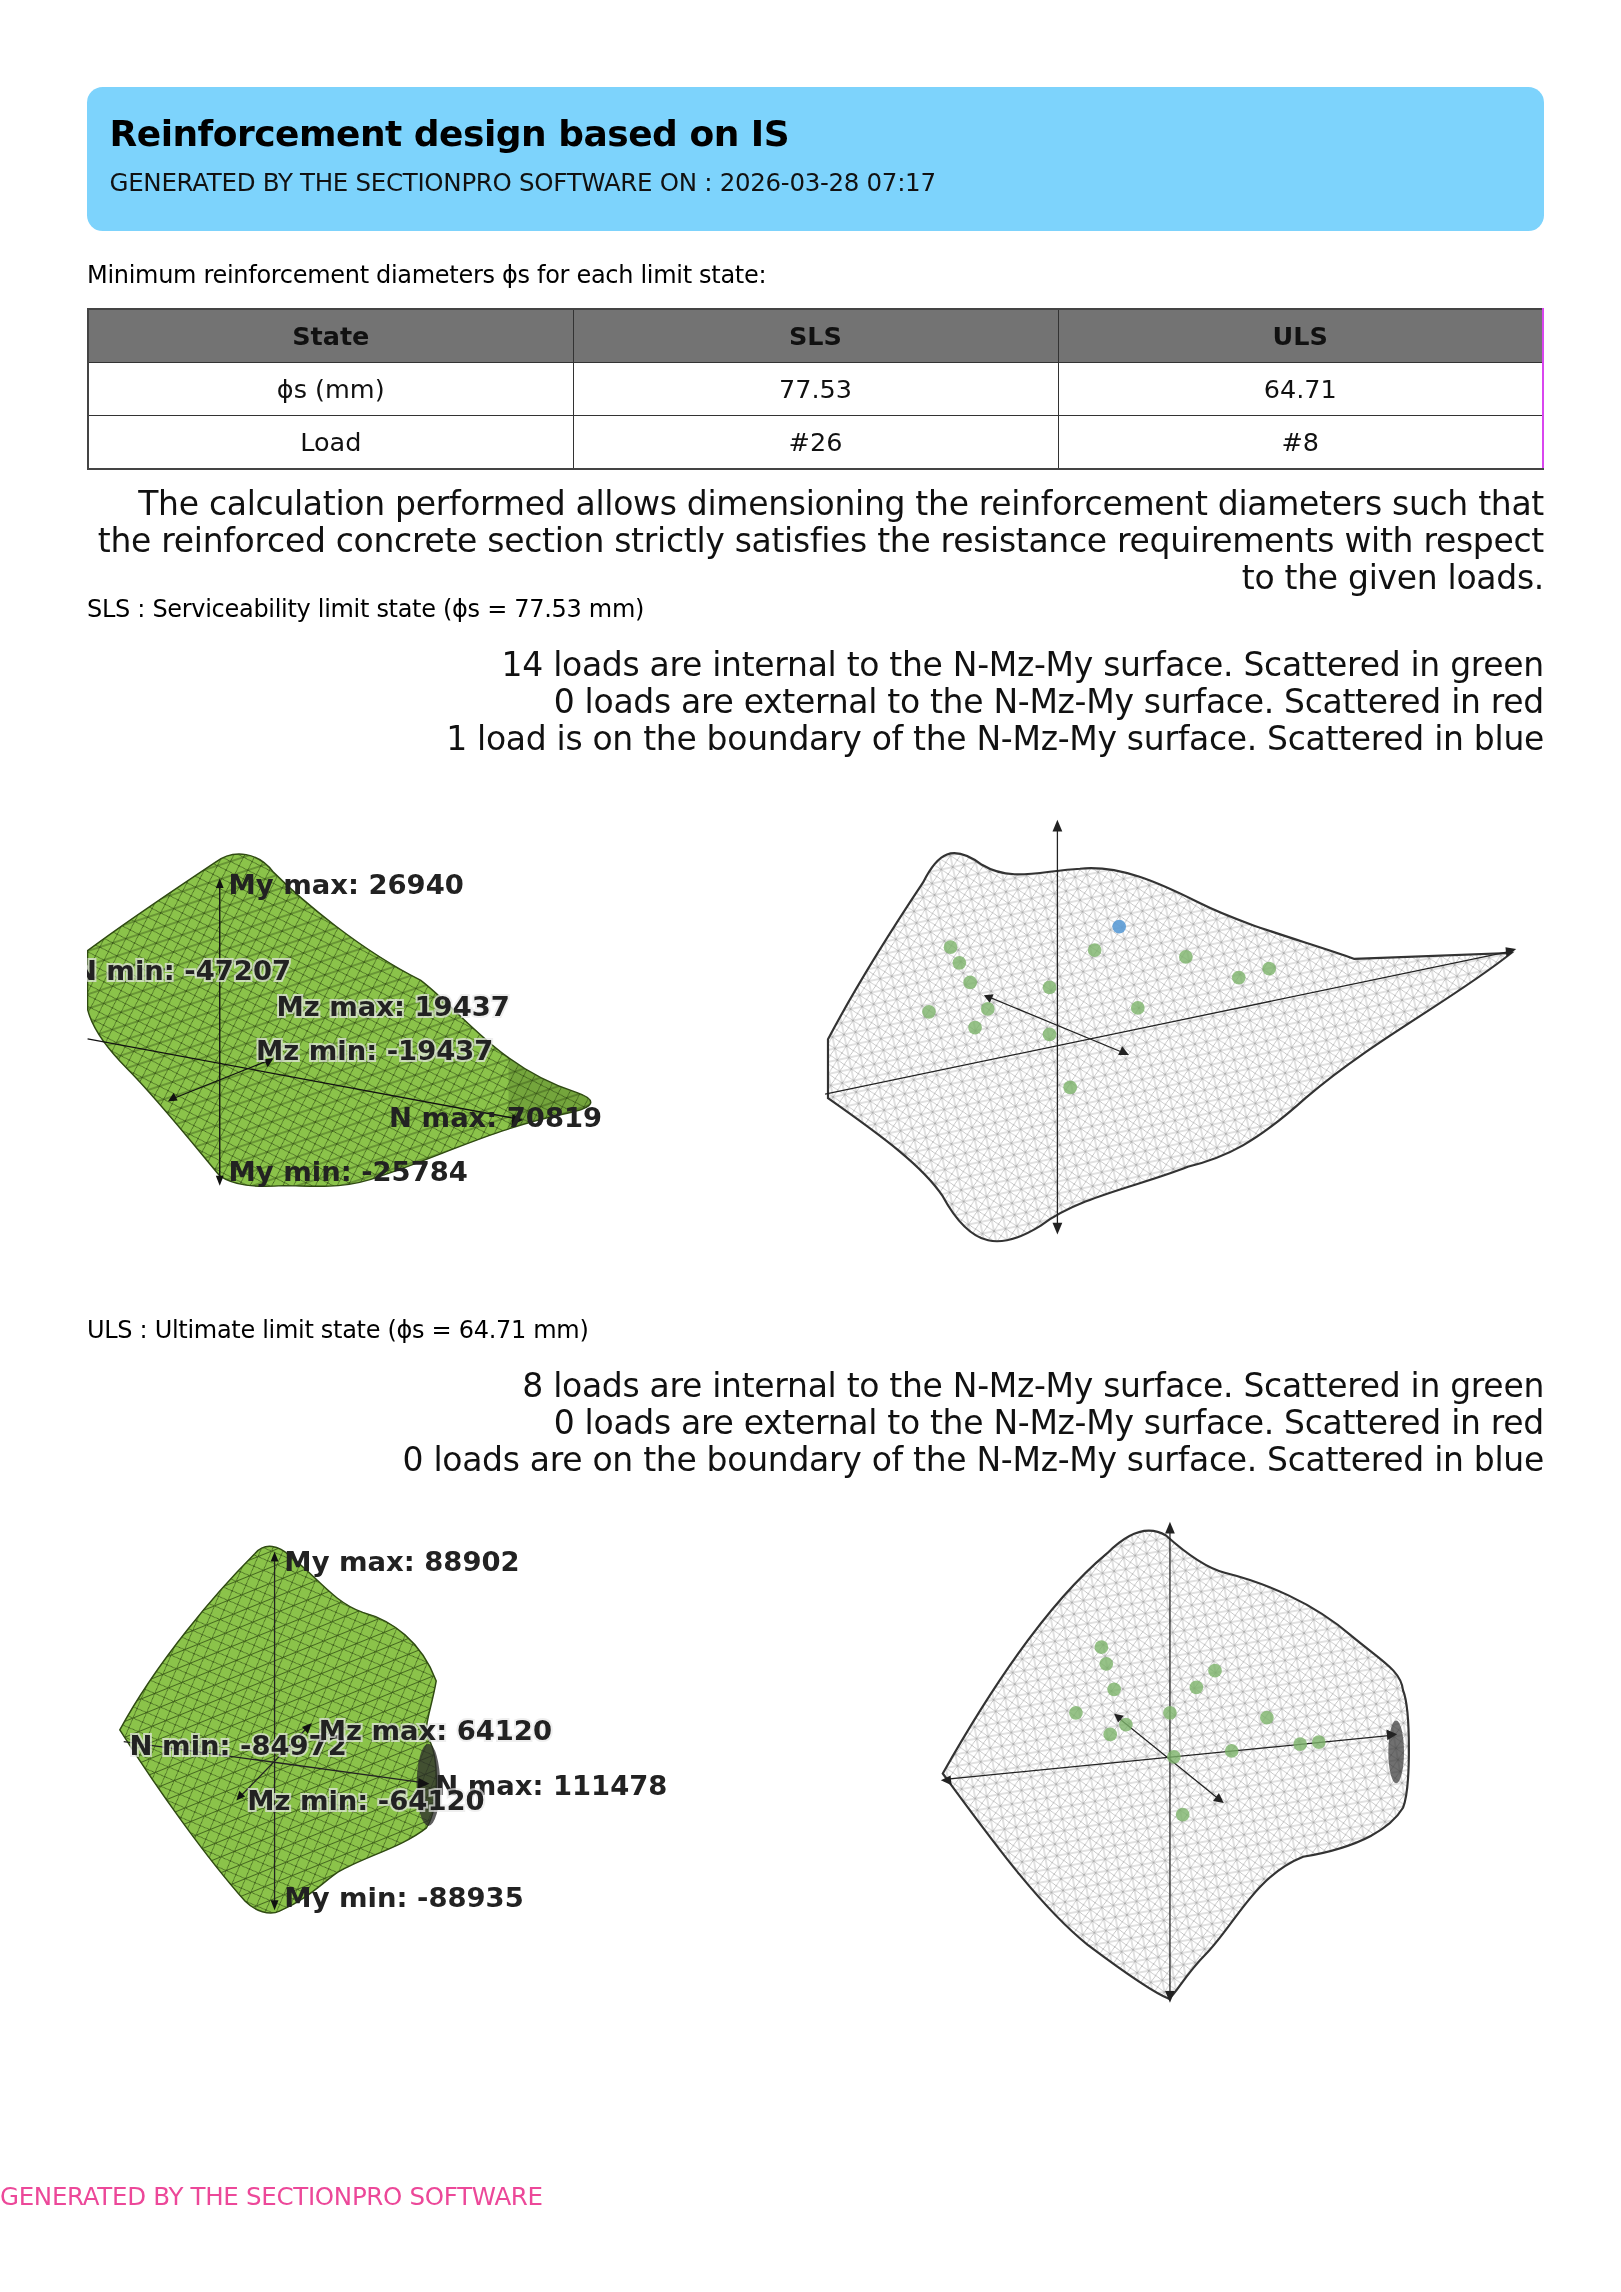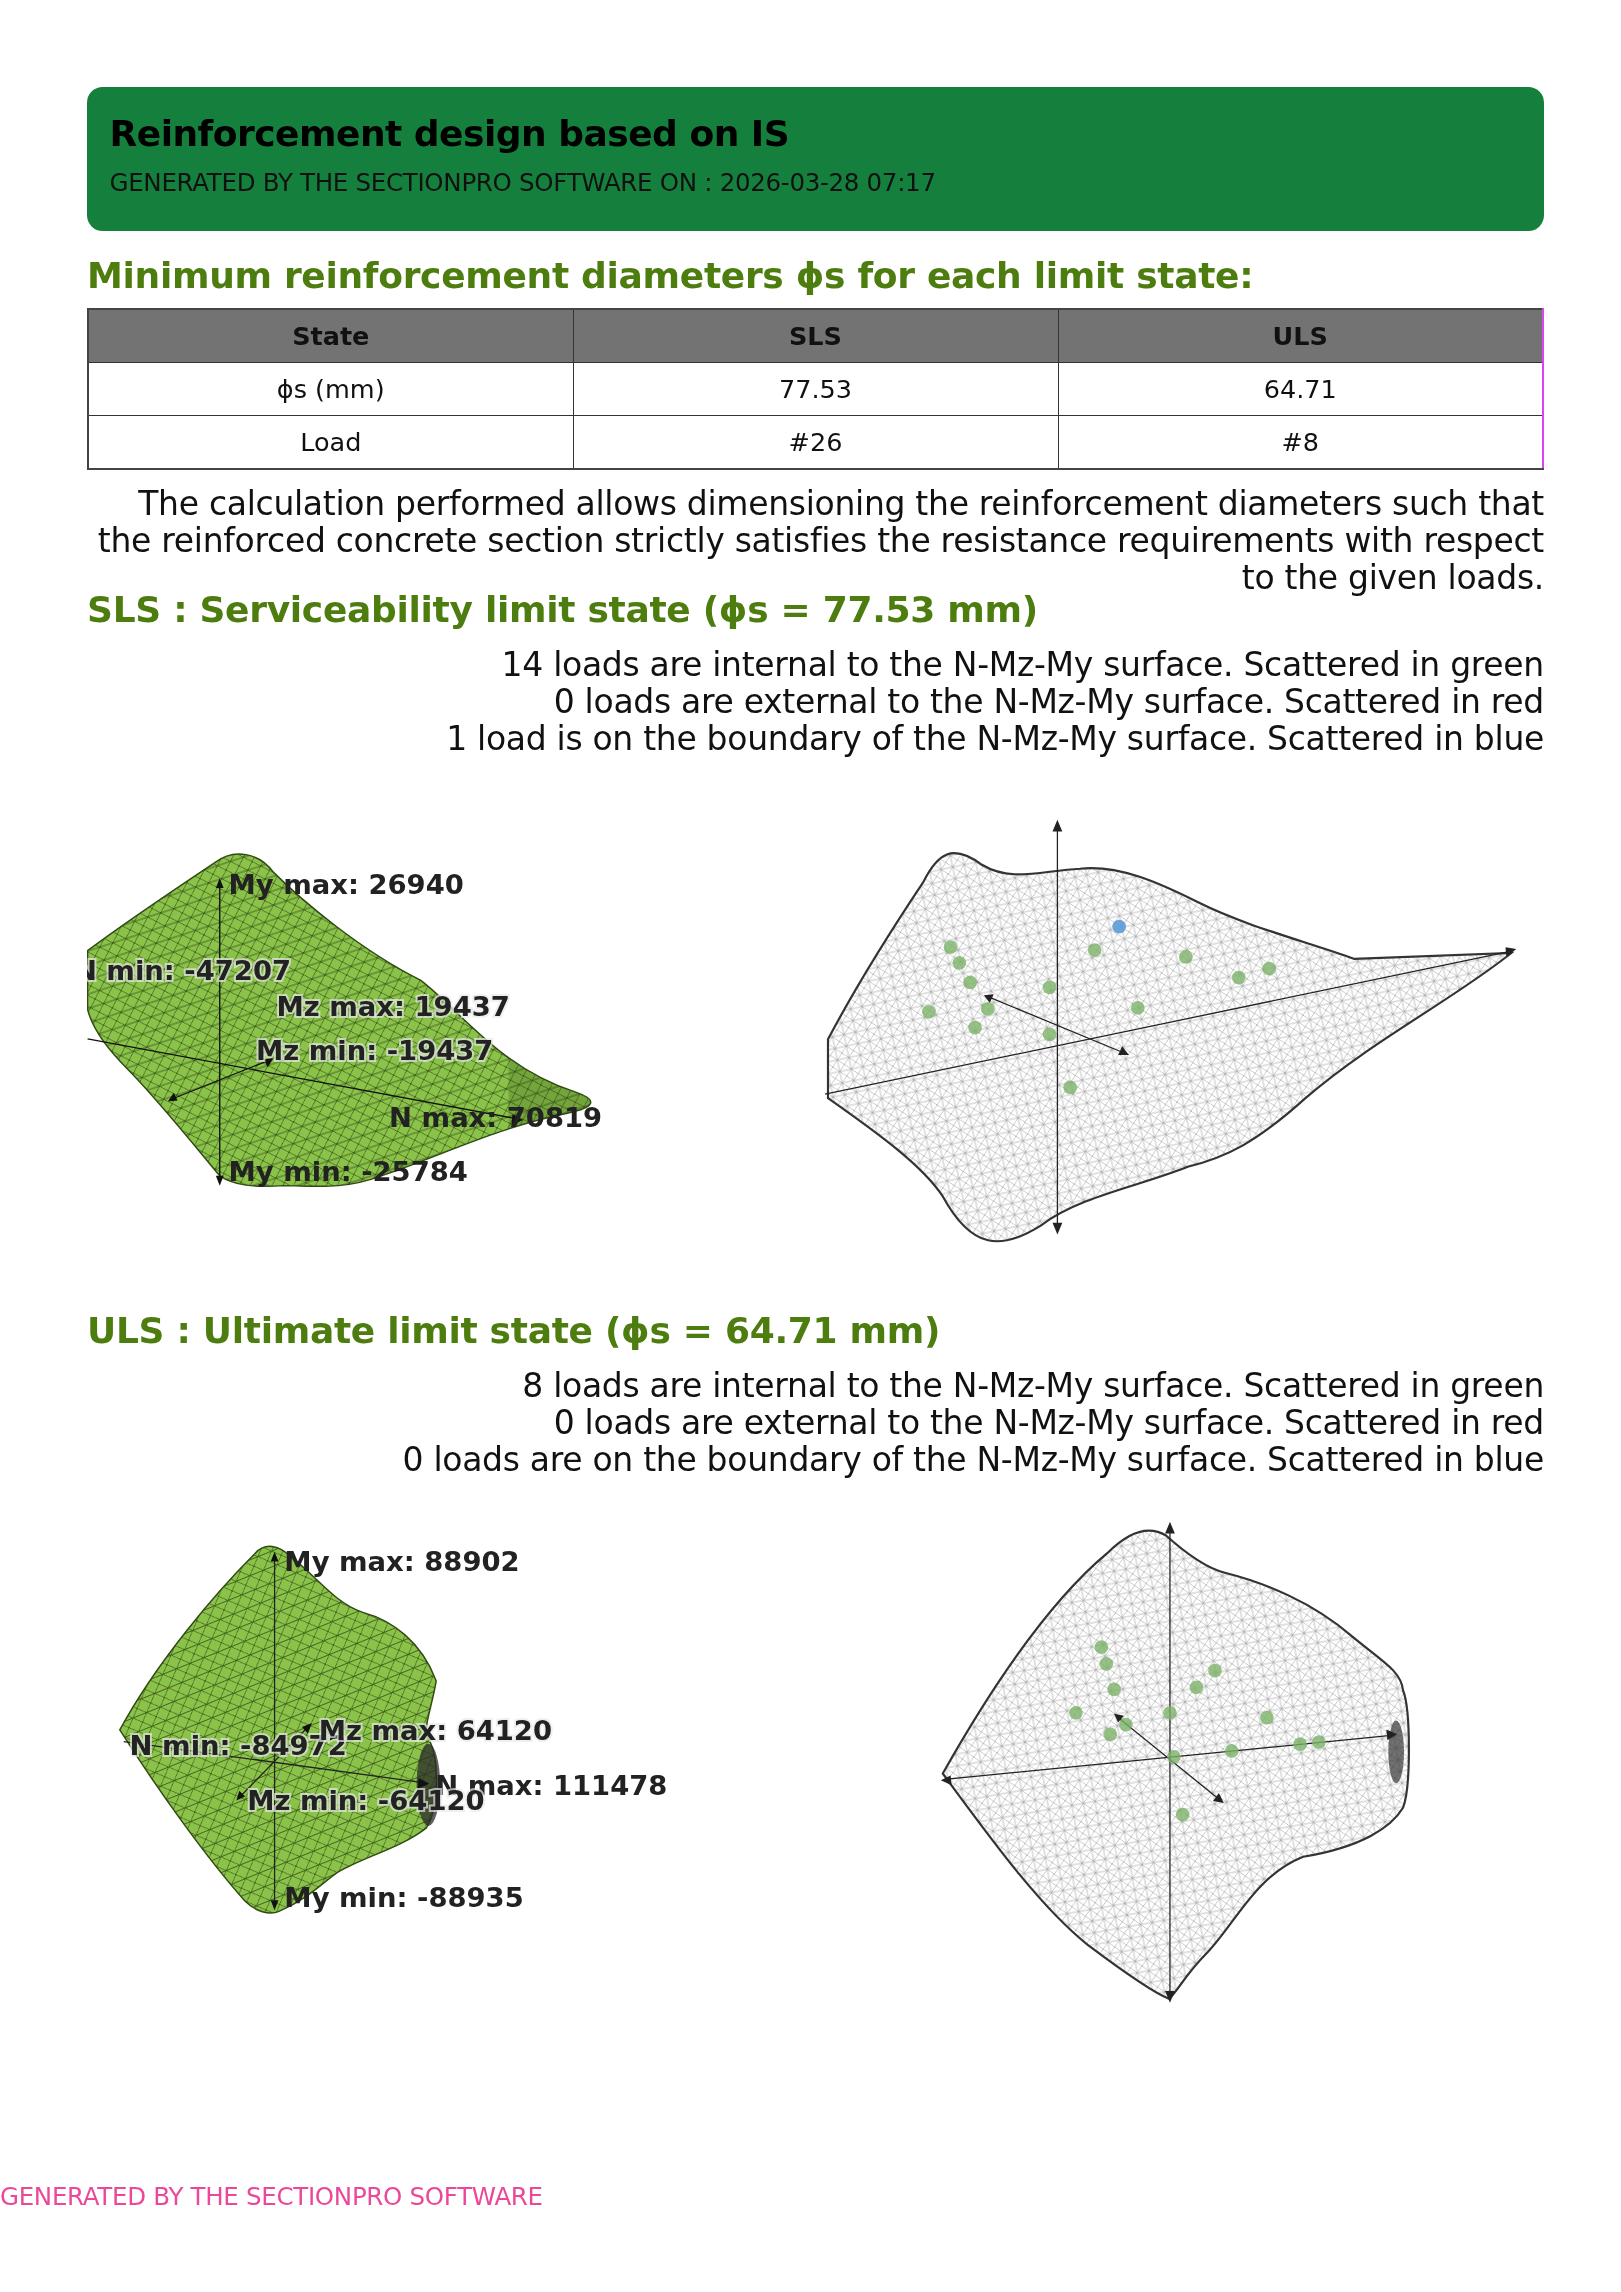--- a/index.html
+++ b/index.html
@@ -5,7 +5,7 @@
   html, body { margin: 0; padding: 0; background: #ffffff; }
   body { width: 1621px; height: 2293px; position: relative; font-family: "DejaVu Sans", "Liberation Sans", sans-serif; color: #111; overflow: hidden; }
   .page { position: absolute; left: 87px; top: 87px; width: 1457px; }
-  .header-box { background: #15803d; border-radius: 15.7px; height: 144px; box-sizing: border-box; padding: 21.6px 22.5px; }
+  .header-box { background: #7dd3fc; border-radius: 15.7px; height: 144px; box-sizing: border-box; padding: 21.6px 22.5px; }
   .header-title { font-size: 36px; font-weight: bold; letter-spacing: -0.5px; margin: 0; line-height: 49px; color: #000; }
   .header-sub { font-size: 24.5px; margin-top: 9.8px; line-height: 31px; color: #111; letter-spacing: -0.3px; }
   .section-title { color: #4d7c0f; font-weight: bold; font-size: 36px; letter-spacing: -0.3px; line-height: 39px; }

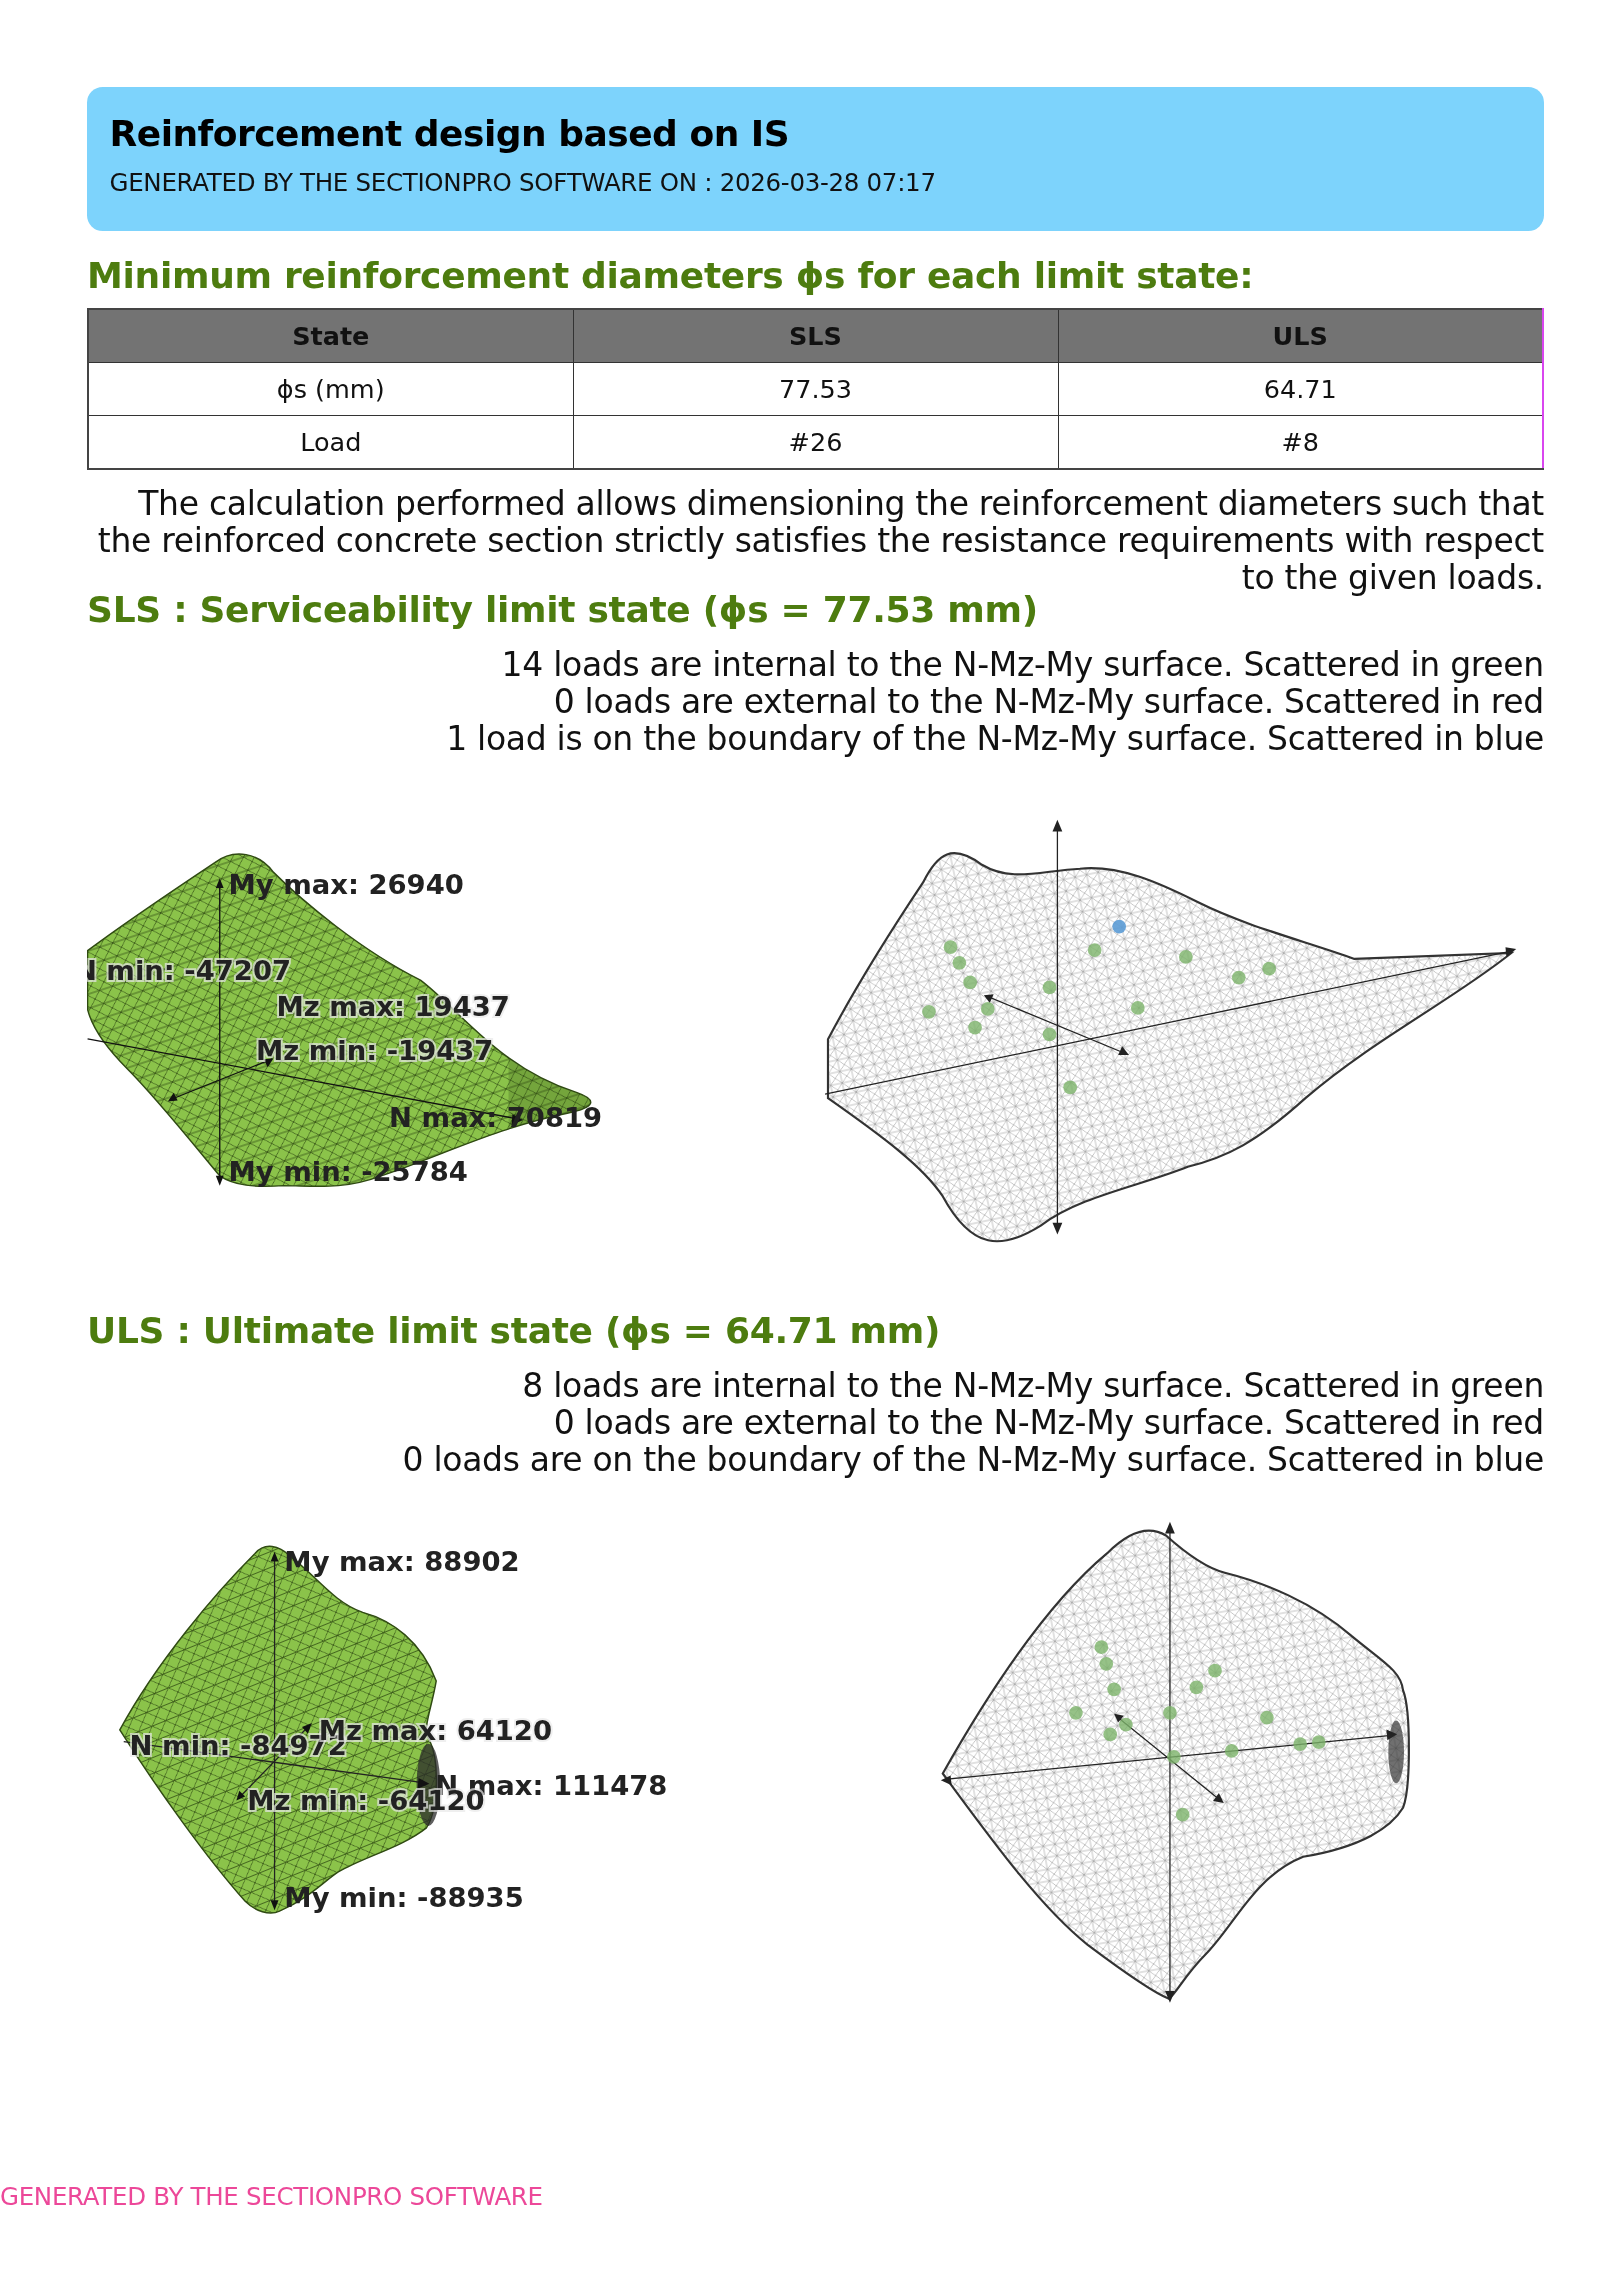--- a/index.html
+++ b/index.html
@@ -8,7 +8,7 @@
   .header-box { background: #7dd3fc; border-radius: 15.7px; height: 144px; box-sizing: border-box; padding: 21.6px 22.5px; }
   .header-title { font-size: 36px; font-weight: bold; letter-spacing: -0.5px; margin: 0; line-height: 49px; color: #000; }
   .header-sub { font-size: 24.5px; margin-top: 9.8px; line-height: 31px; color: #111; letter-spacing: -0.3px; }
-  .section-title { color: #4d7c0f; font-weight: bold; font-size: 36px; letter-spacing: -0.3px; line-height: 39px; }
+  .section-title { color: #000000; font-weight: normal; font-size: 24px; letter-spacing: -0.3px; line-height: 39px; }
   .t-min { position: absolute; top: 169px; left: 0; }
   table.res { position: absolute; top: 221px; left: 0; width: 1457px; border-collapse: collapse; font-size: 25.5px; }
   table.res th, table.res td { border: 1px solid #333; text-align: center; height: 52px; padding: 0; }

